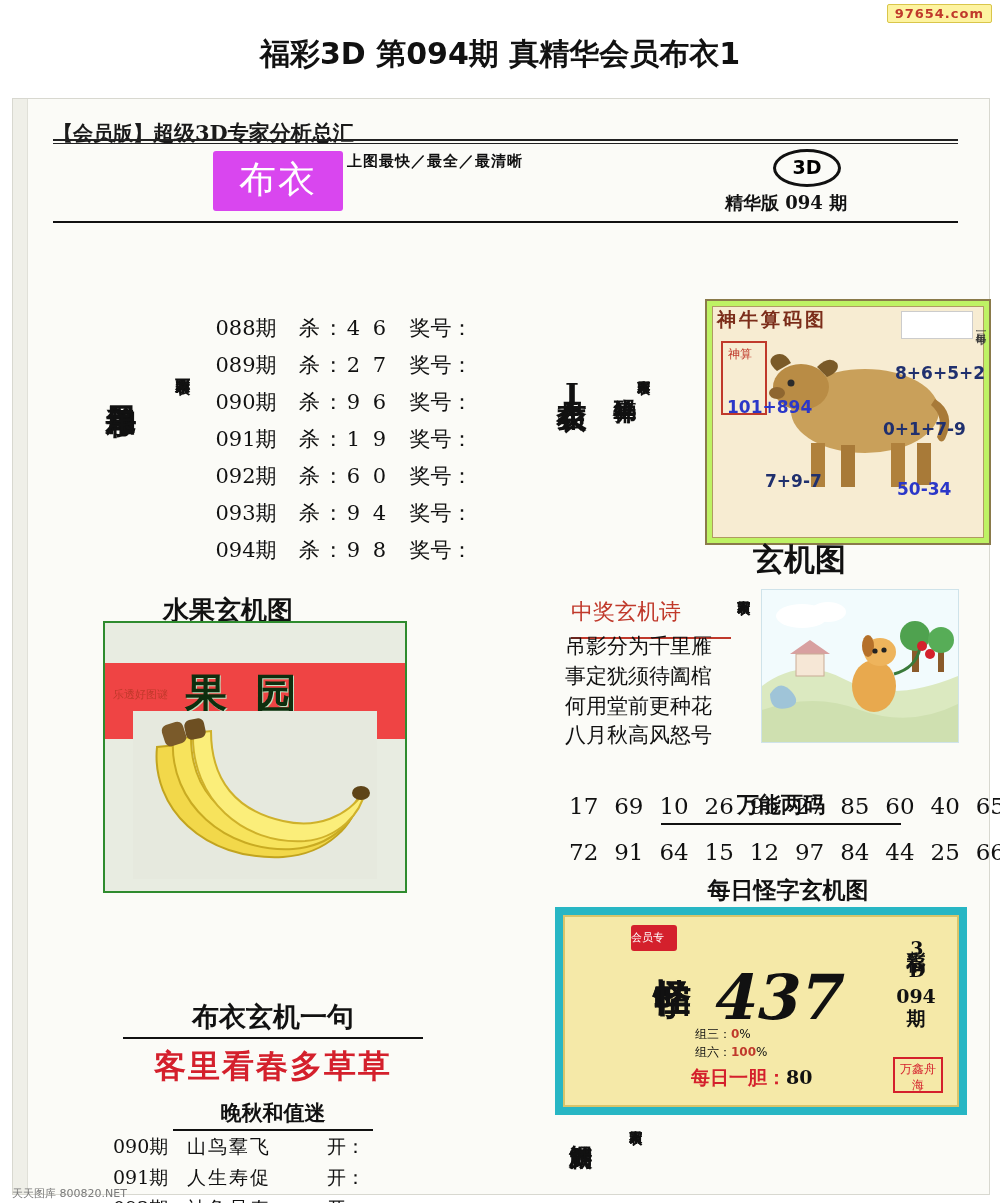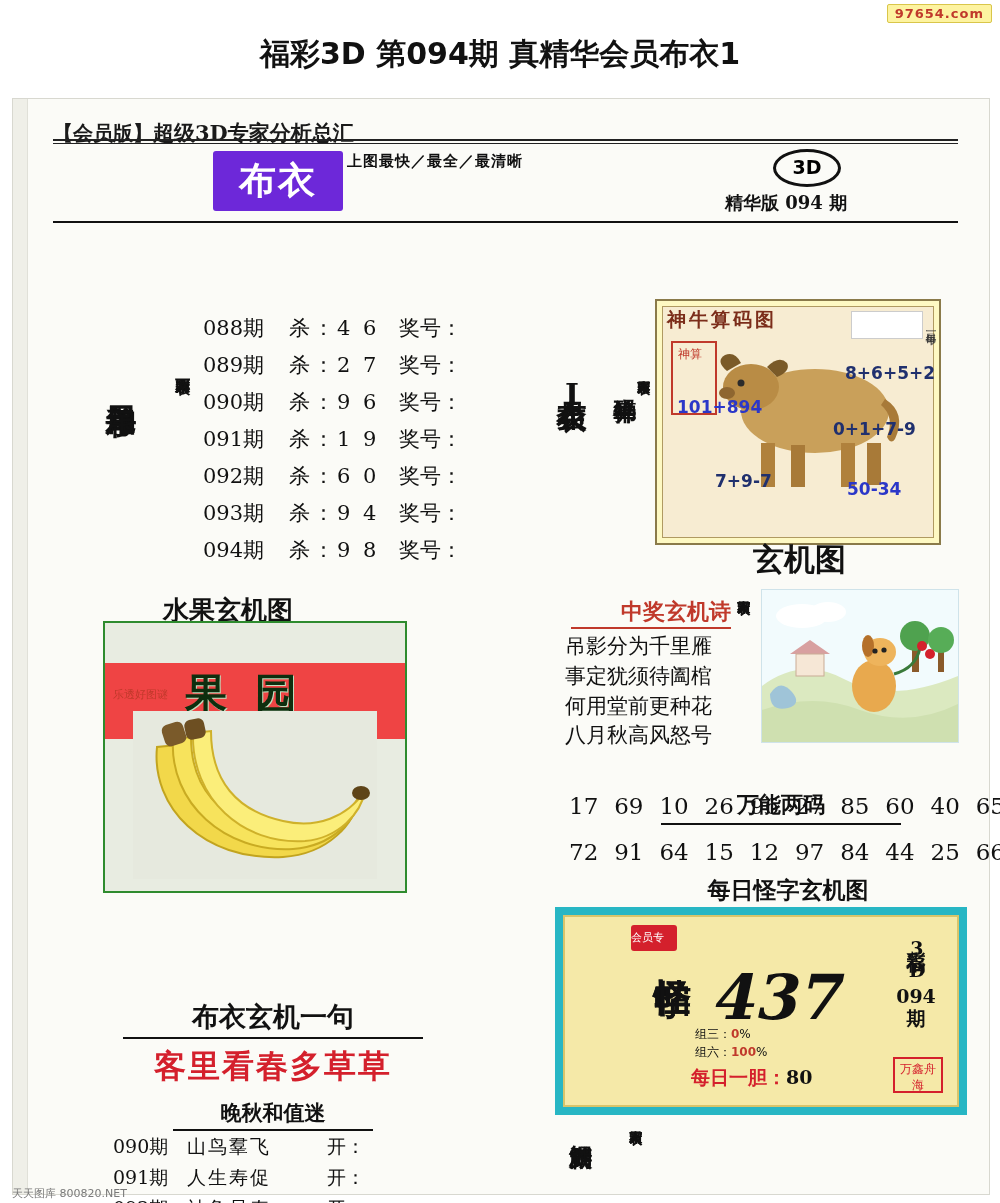--- a/index.html
+++ b/index.html
@@ -43,8 +43,8 @@
   .logo-box{position:absolute;left:200px;top:52px;width:360px;height:60px;}
   .logo-red{
     position:absolute;left:0;top:0;width:130px;height:60px;
-    background:#6d28d9;border-radius:3px;
-    color:#fff;font-size:37px;font-weight:bold;text-align:center;line-height:58px;
+    background:#d946ef;border-radius:3px;
+    color:#fff;font-size:37px;font-weight:normal;text-align:center;line-height:58px;
     font-family:"DejaVu Serif","Liberation Serif",serif;
     letter-spacing:2px;
   }

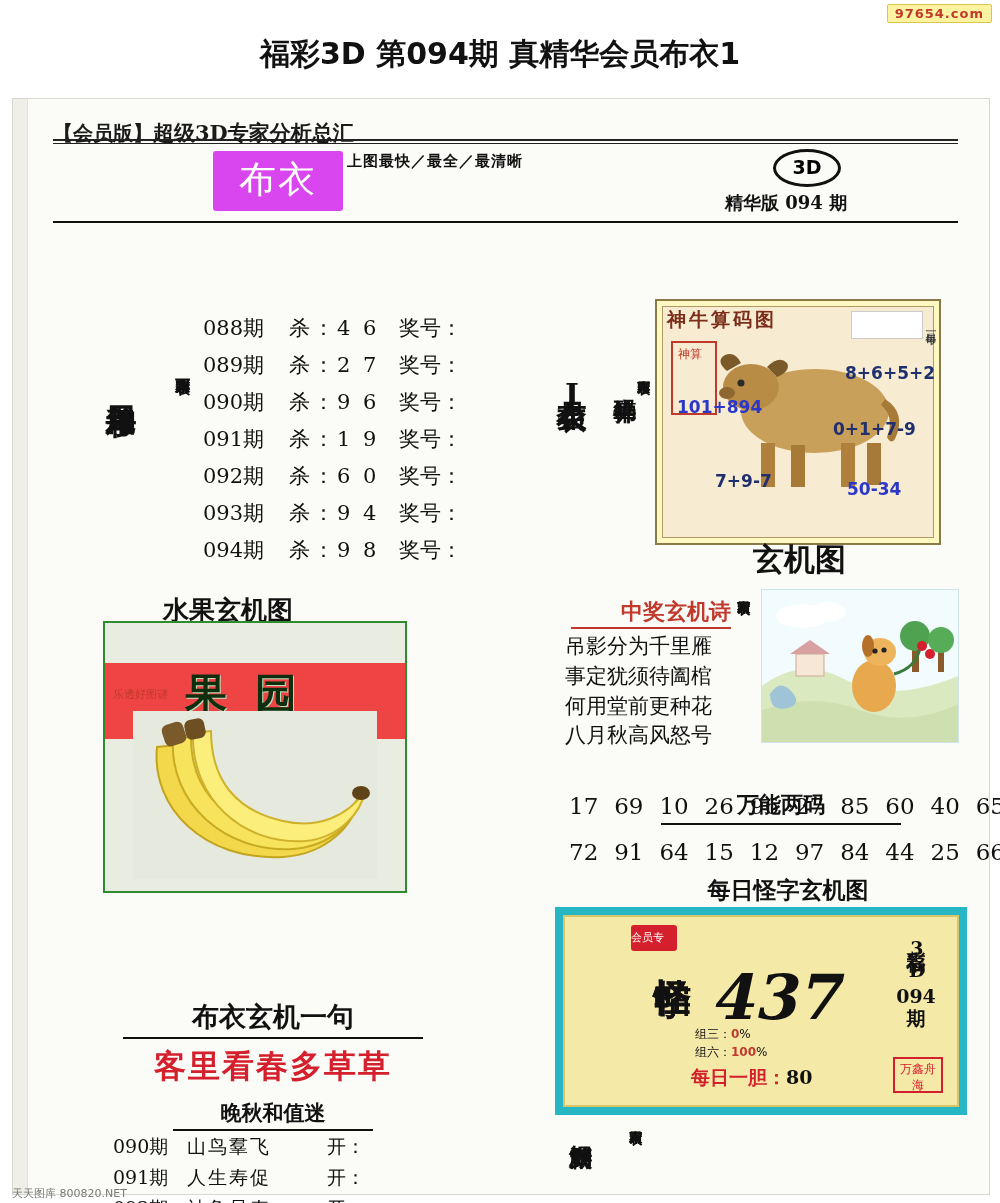--- a/index.html
+++ b/index.html
@@ -84,7 +84,7 @@
   
   .kill-table{position:absolute;left:190px;top:210px;width:280px;}
   .kill-row{height:37px;font-size:21px;color:#111;
-    font-family:"DejaVu Serif","Liberation Serif",serif;display:flex;align-items:center;}
+    font-family:"DejaVu Serif","Liberation Serif",serif;display:flex;align-items:center;text-align:center;}
   .kill-issue{width:86px;}
   .kill-sha{width:110px;letter-spacing:3px;}
   .kill-jiang{width:84px;}

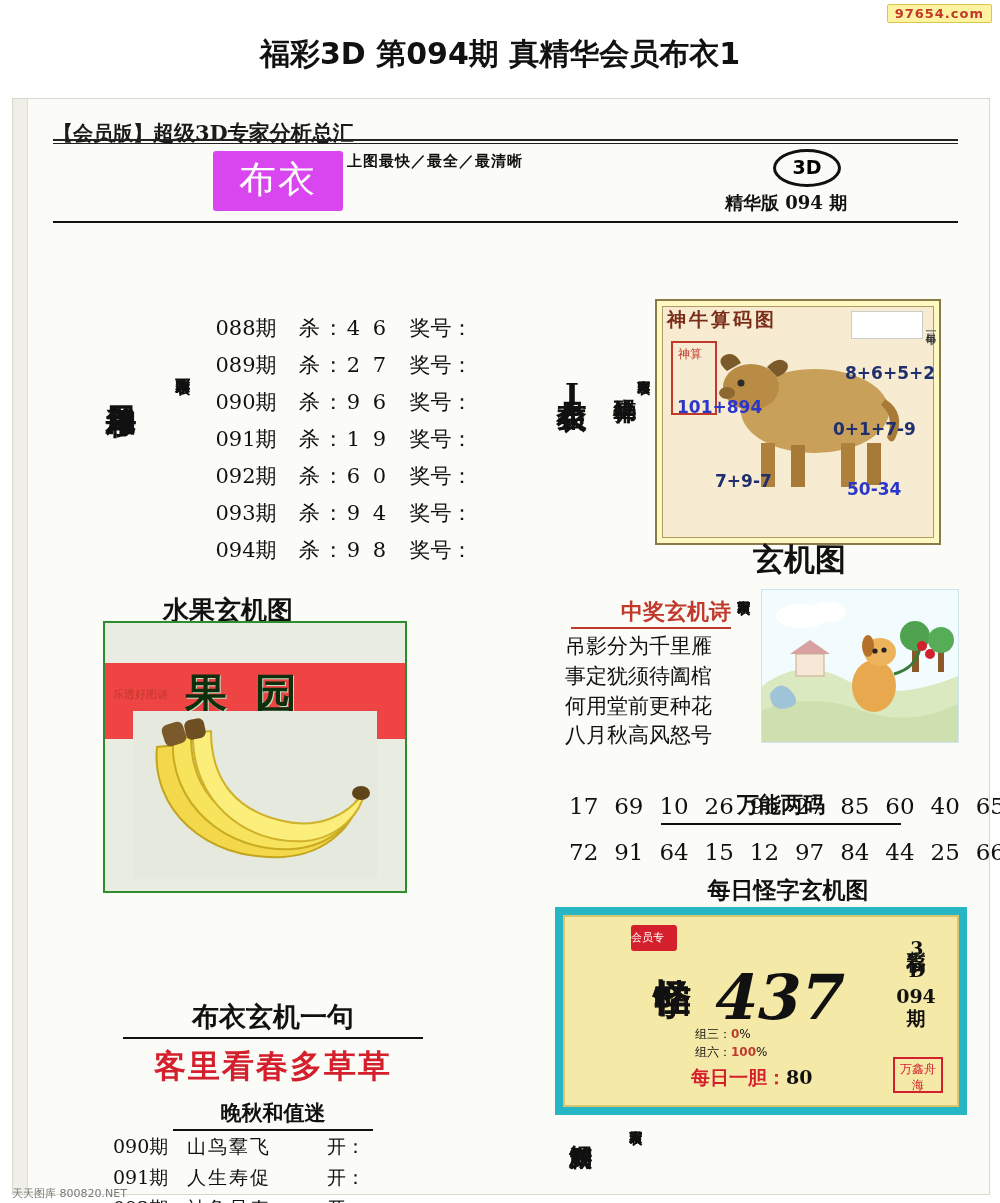--- a/index.html
+++ b/index.html
@@ -141,8 +141,8 @@
   #vt-side-right{left:622px;top:272px;font-size:13px;line-height:1.25;}
 
   .ox-box{
-    position:absolute;left:642px;top:200px;width:282px;height:242px;
-    border:2px solid #8a7a4a;background:#fef9c3;overflow:hidden;
+    position:absolute;left:692px;top:200px;width:282px;height:242px;
+    border:2px solid #8a7a4a;background:#bef264;overflow:hidden;
   }
   .ox-inner{position:absolute;inset:5px;border:1px solid #b09a62;background:#f7ecd2;}
   .ox-head{position:absolute;left:10px;top:6px;font-size:19px;font-weight:bold;color:#7b2d1a;

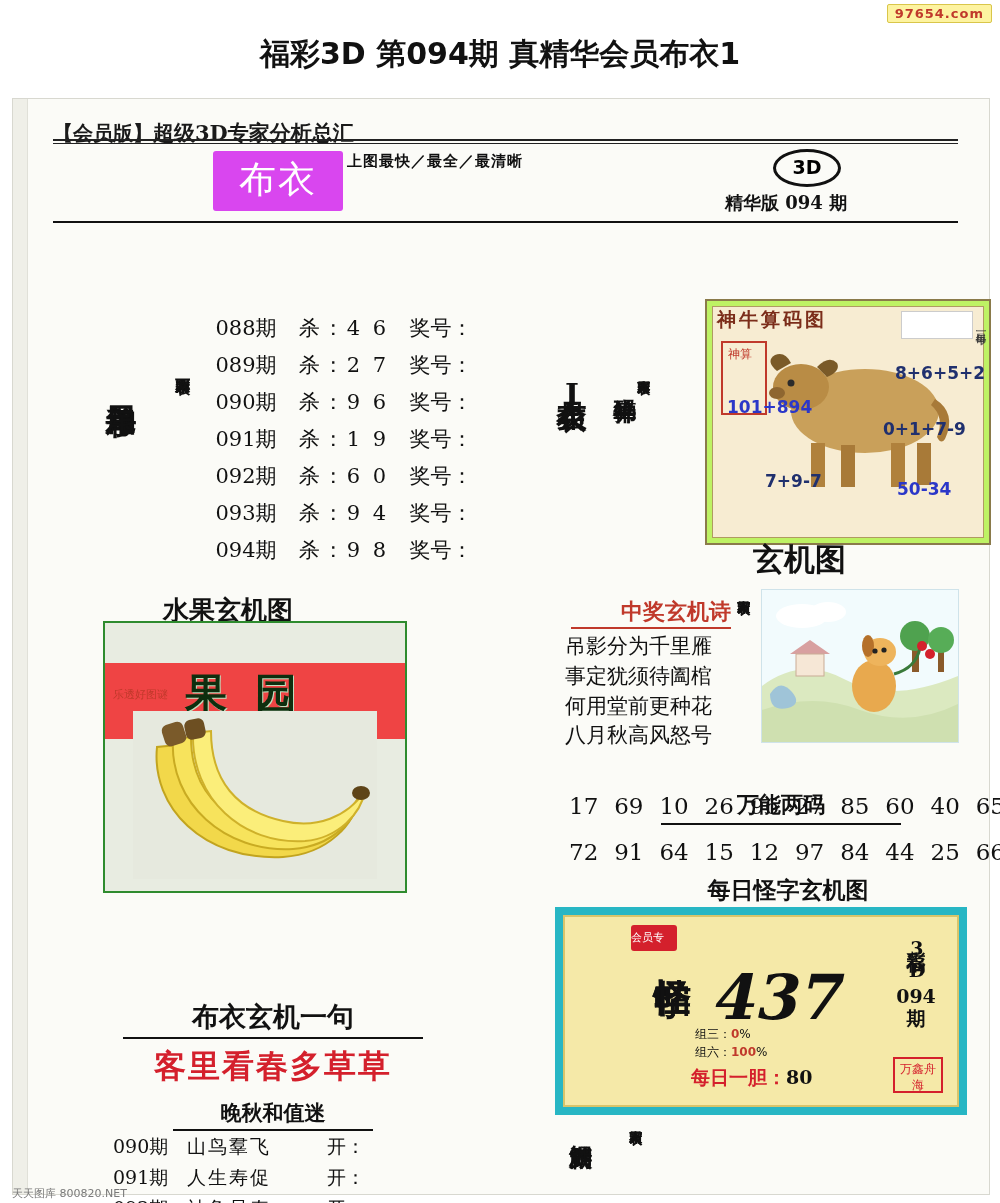--- a/index.html
+++ b/index.html
@@ -159,10 +159,10 @@
   }
 
   .poem-title{
-    position:absolute;left:558px;top:498px;width:160px;text-align:right;
-    font-size:22px;font-weight:bold;color:#c0392b;
-    font-family:"DejaVu Serif","Liberation Serif",serif;
-    border-bottom:2px solid #c0392b;padding-bottom:0;
+    position:absolute;left:558px;top:498px;width:160px;text-align:left;
+    font-size:22px;font-weight:normal;color:#c0392b;
+    font-family:"DejaVu Serif","Liberation Serif",serif;
+    border-bottom:2px solid #c0392b;padding-bottom:10px;
   }
   .poem-lines{position:absolute;left:552px;top:533px;width:180px;}
   .poem-lines div{font-size:21px;line-height:1.42;color:#111;

